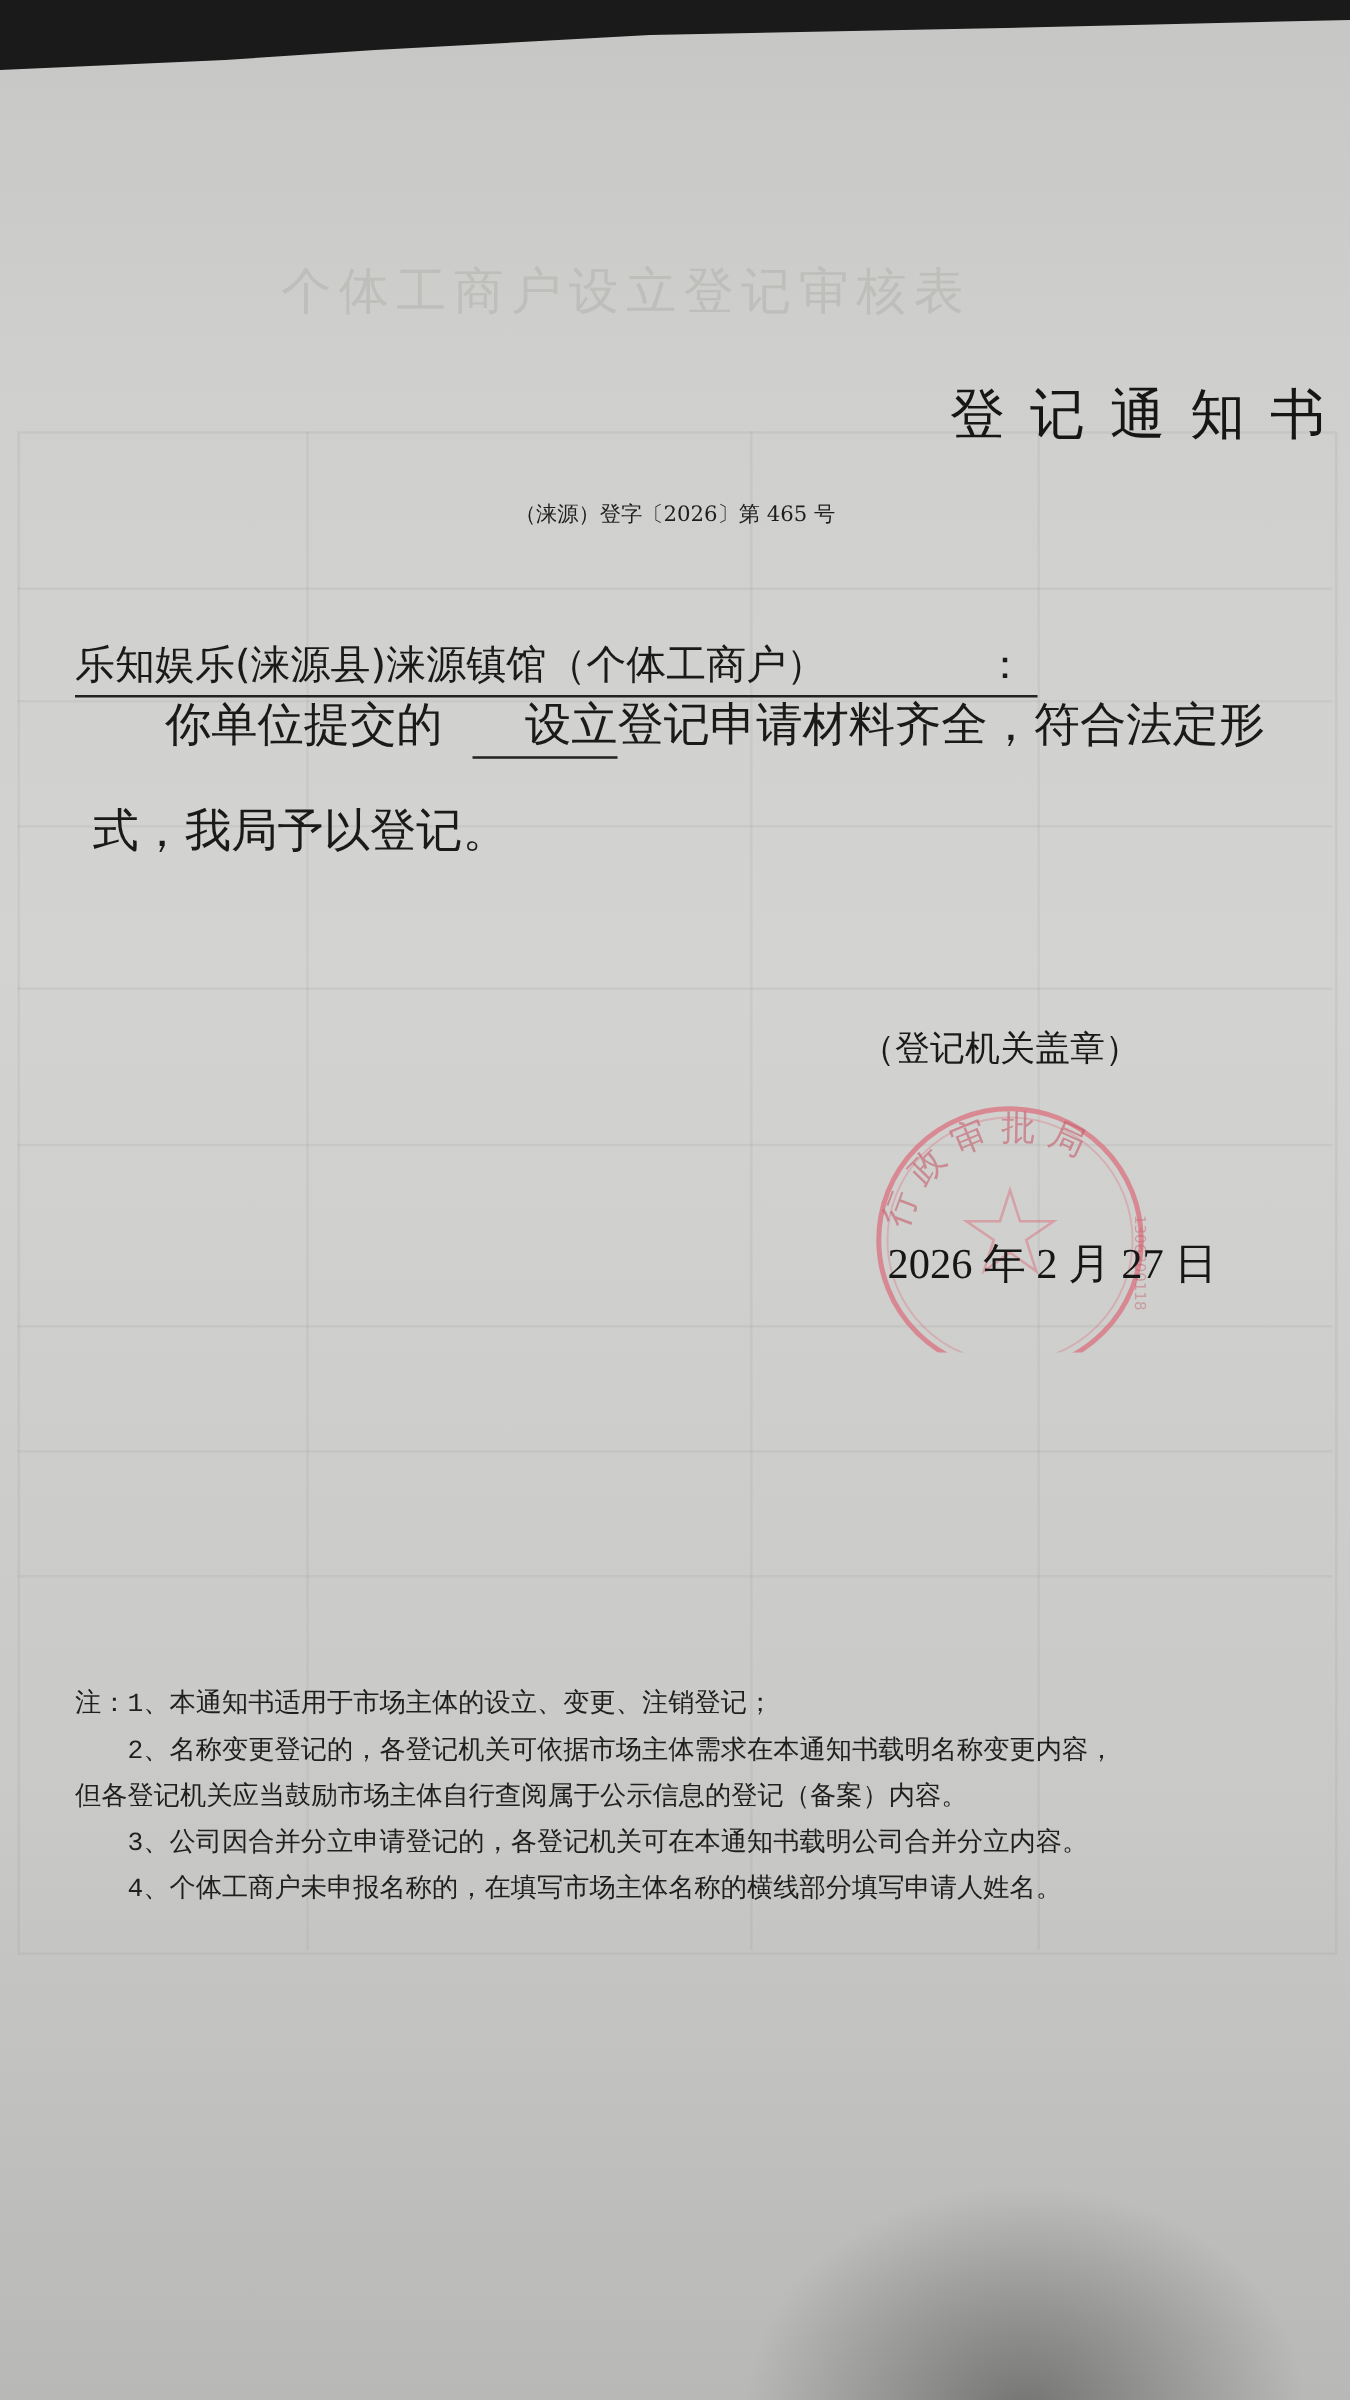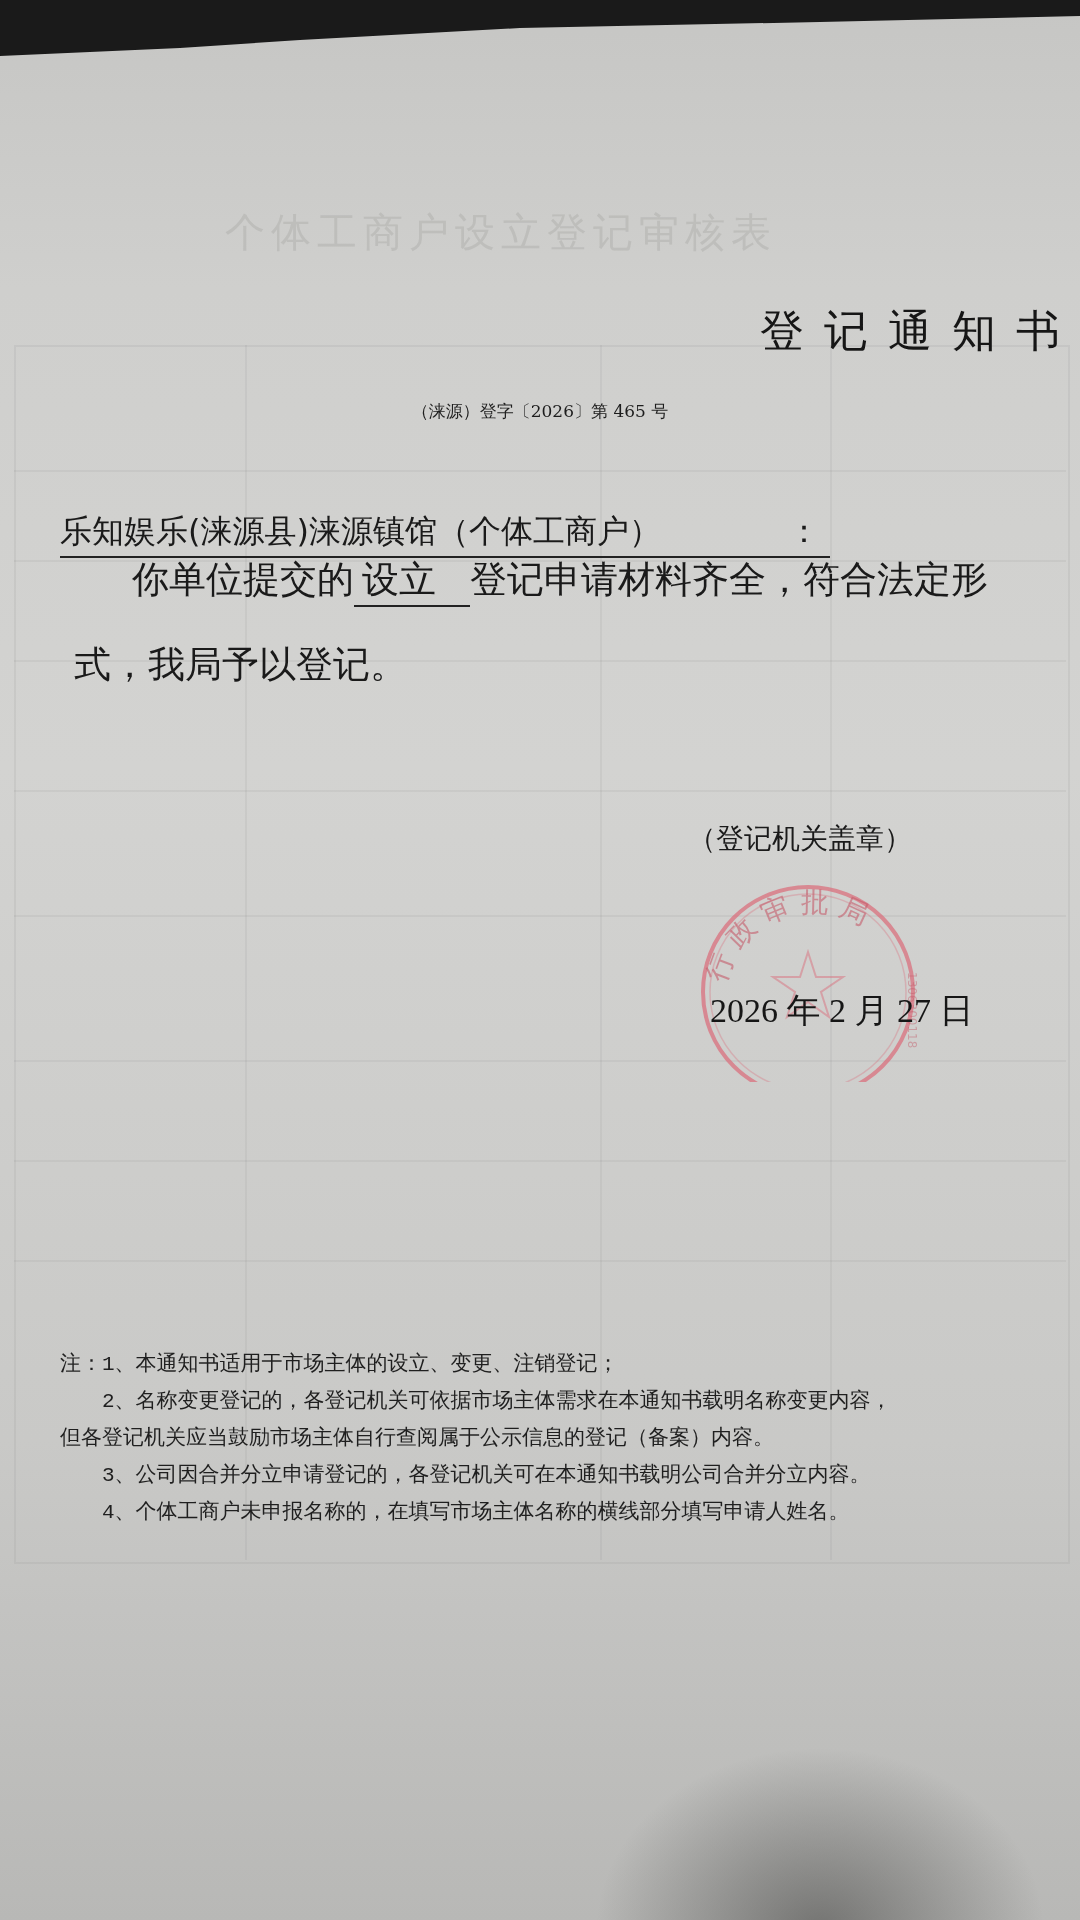--- a/index.html
+++ b/index.html
@@ -51,7 +51,7 @@
   .line1 { left: 132px; top: 555px; }
   .line2 { left: 60px; top: 640px; margin-left: 14px; }
   .uline {
-    display: inline-block; min-width: 108px; border-bottom: 2px solid #222; text-align: left; padding-left: 8px;
+    display: inline-block; min-width: 108px; border-bottom: 2px solid #222; text-align: right; padding-left: 8px; margin-left: 24px;
   }
   .seal-label {
     position: absolute; left: 688px; top: 820px;

